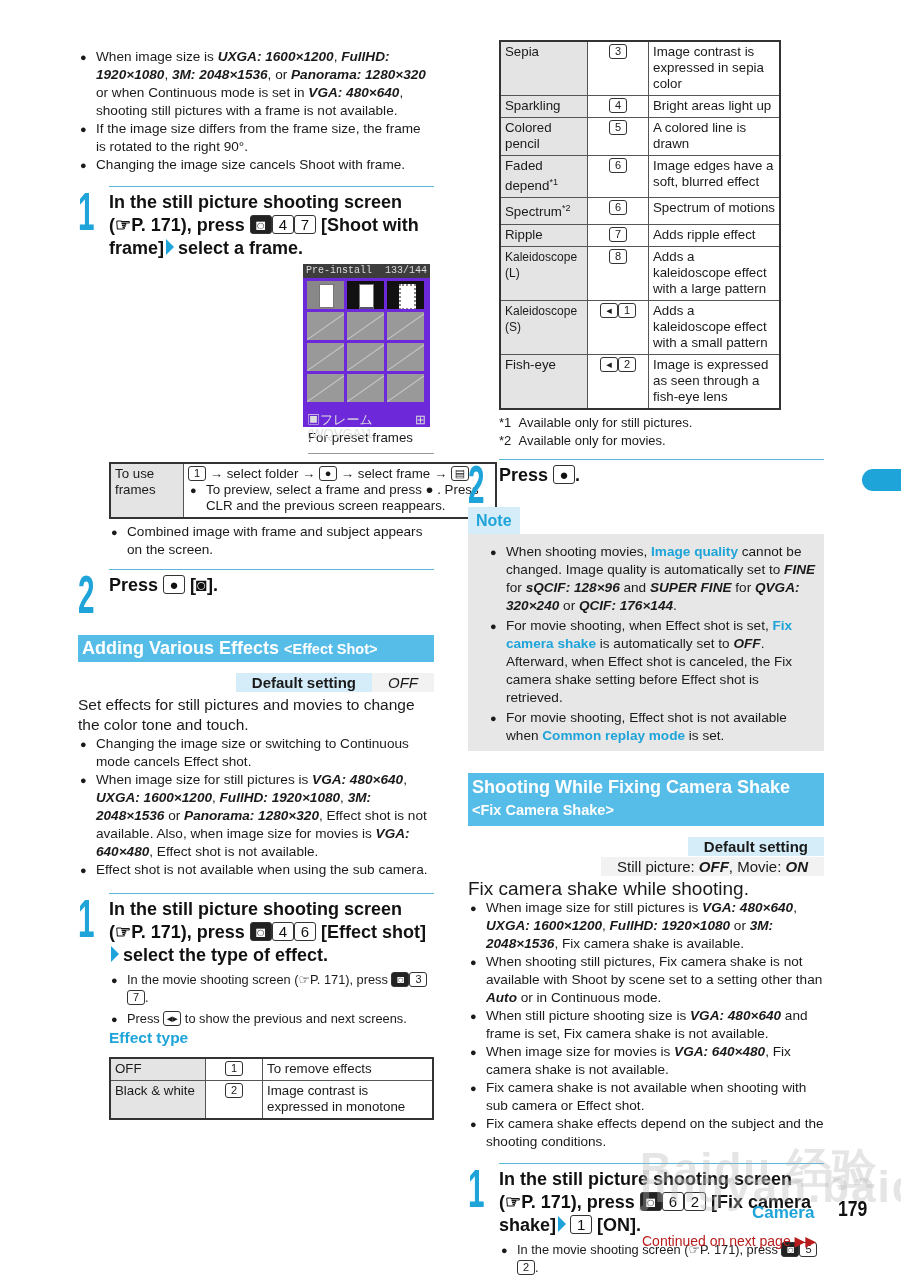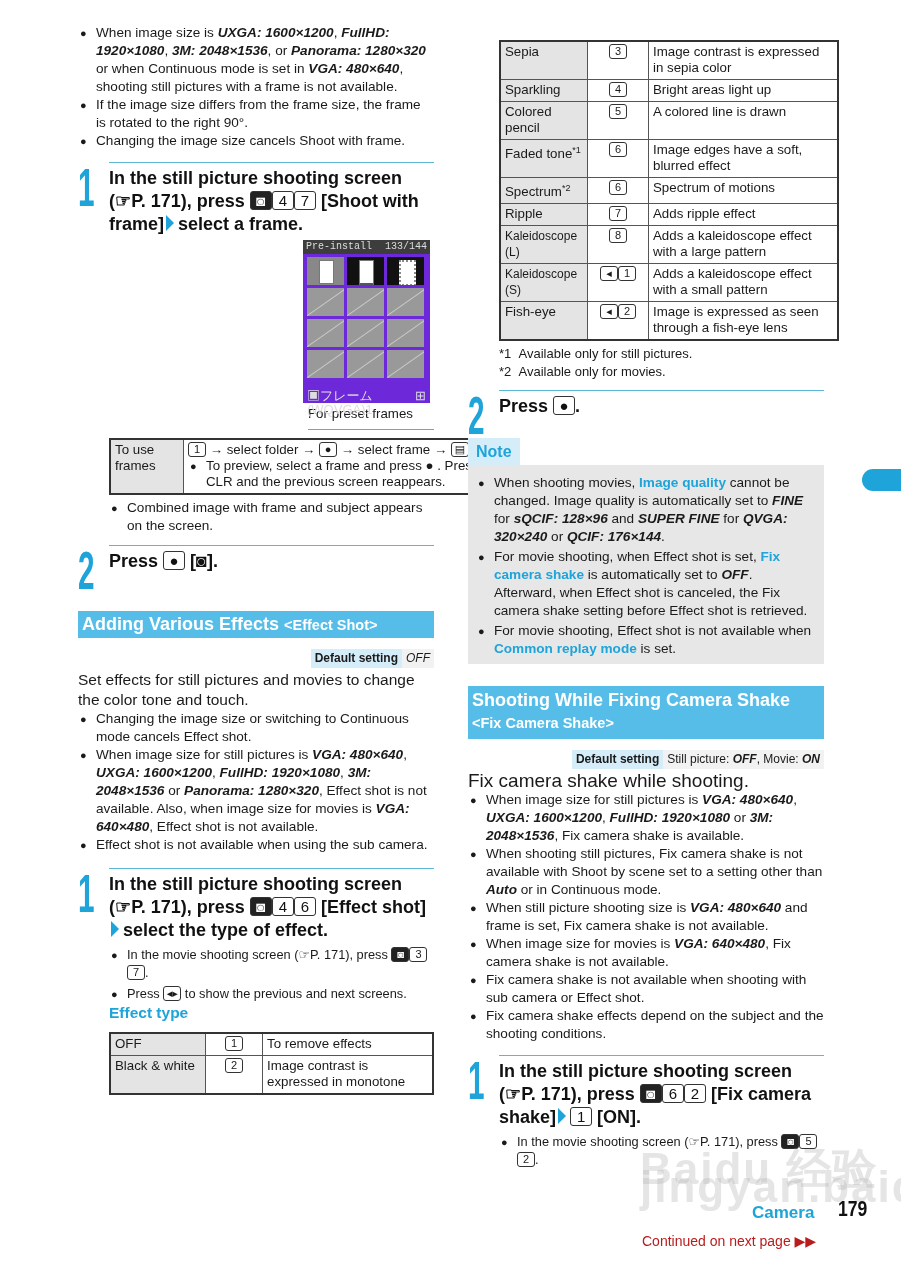--- a/index.html
+++ b/index.html
@@ -6,7 +6,7 @@
   body { width:901px; height:1280px; background:#ffffff; position:relative; overflow:hidden;
          font-family:"Liberation Sans", sans-serif; color:#1a1a1a; font-size:13.6px; line-height:18px; }
   .col { position:absolute; }
-  #left { left:78px; top:24px; width:356px; }
+  #left { left:78px; top:48px; width:356px; }
   #right { left:468px; top:40px; width:356px; }
   .blue { color:#1ea4d9; }
   b, .b { font-weight:bold; }

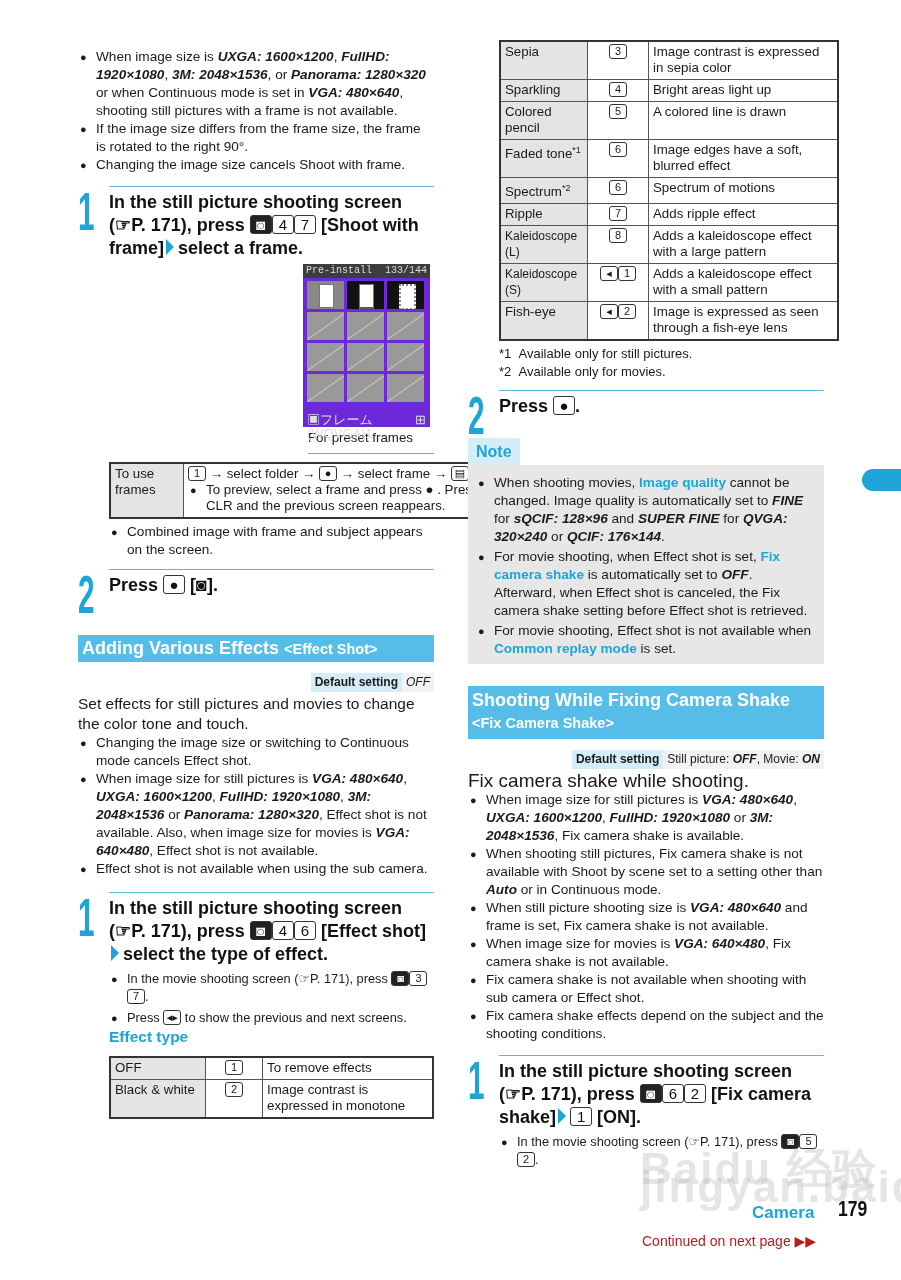--- a/index.html
+++ b/index.html
@@ -173,7 +173,7 @@
 </div>
 
 <div id="right" class="col">
-  <table class="tb" style="margin-left:31px; width:340px;">
+  <table class="tb" style="margin-left:31px; width:282px;">
     <tbody>
         <tr>
           <td class="c1" style="width:78px;">Sepia</td>

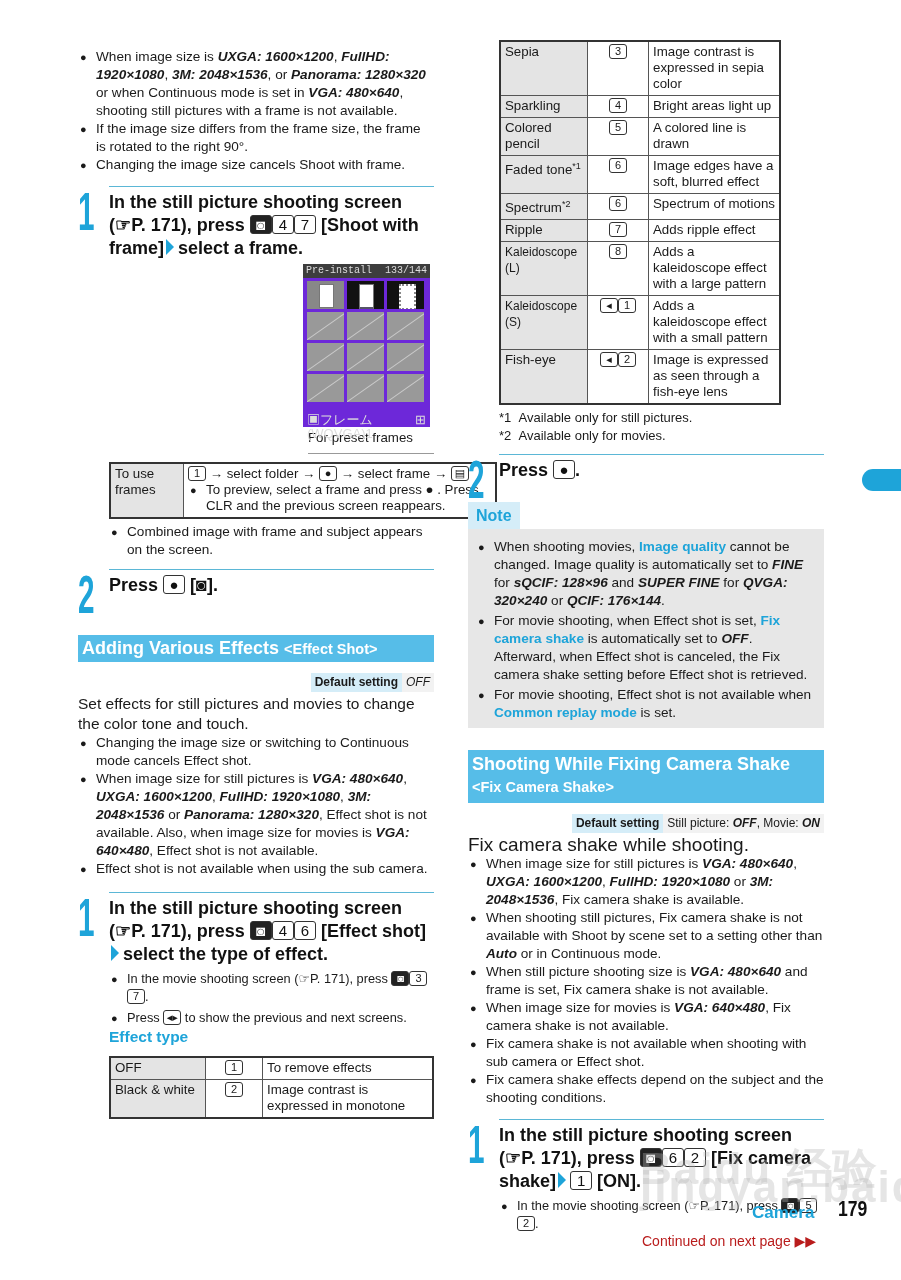--- a/index.html
+++ b/index.html
@@ -191,7 +191,7 @@
           <td>A colored line is drawn</td>
         </tr>
     <tr>
-          <td class="c1"><span>Faded tone</span><sup style="font-size:9px;">*1</sup></td>
+          <td class="c1"><span>Faded depend</span><sup style="font-size:9px;">*1</sup></td>
           <td class="c2"><span class="key">6</span></td>
           <td>Image edges have a soft, blurred effect</td>
         </tr>

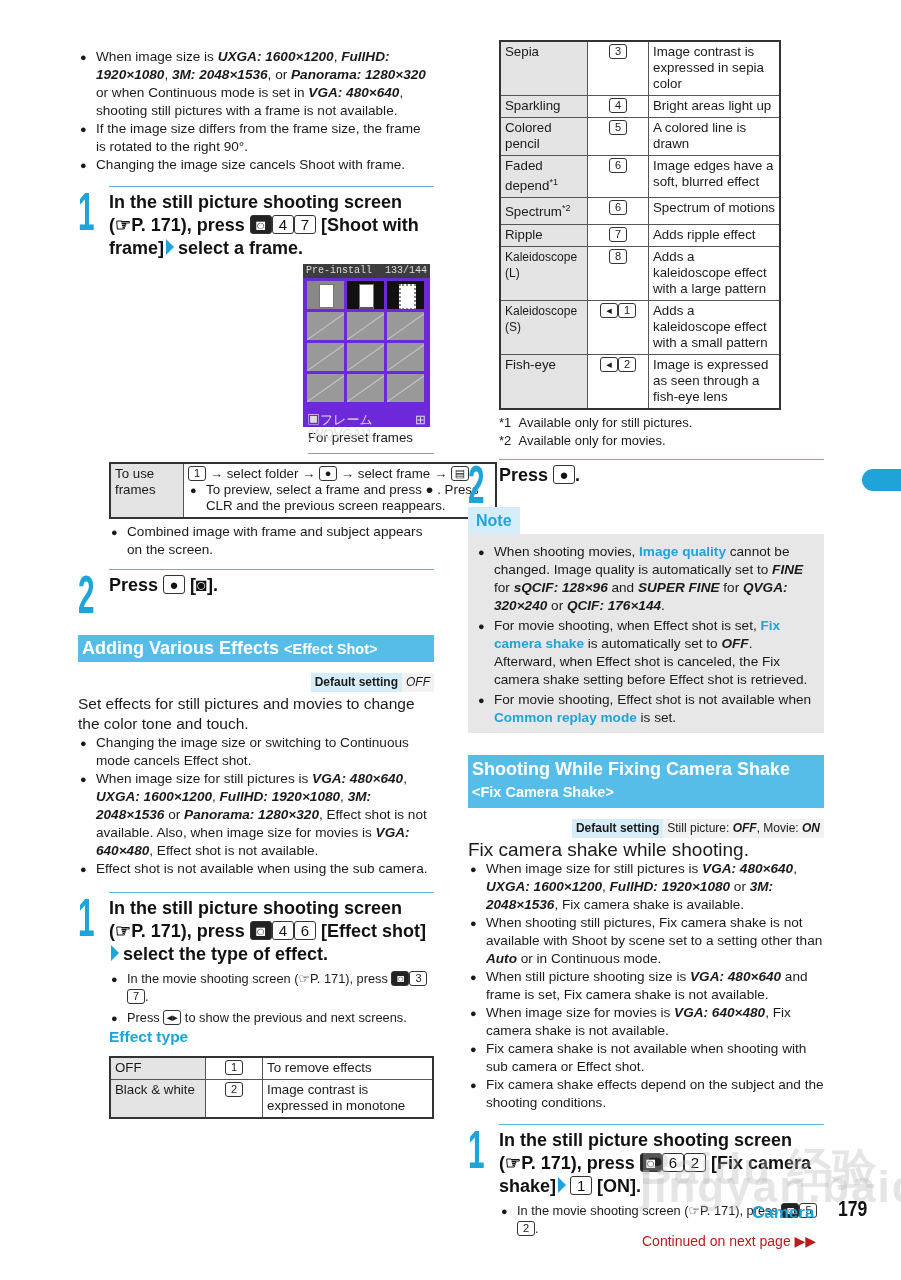--- a/index.html
+++ b/index.html
@@ -49,7 +49,7 @@
   .caption { margin-left:230px; font-size:13.3px; margin-top:2px; }
   .hr { border-top:1px solid #999; margin-left:230px; margin-top:6px; }
   .note-tab { display:inline-block; background:#d5edf8; color:#1ea4d9; font-weight:bold; font-size:16px; padding:5px 8px 4px; }
-  .note-box { background:#e7e7e7; padding:9px 8px 6px 8px; }
+  .note-box { background:#e7e7e7; padding:9px 8px 6px 20px; }
   .foot { position:absolute; }
   .sidetab { position:absolute; left:862px; top:469px; width:50px; height:22px; border-radius:11px; background:#1ea4d9; }
 </style>

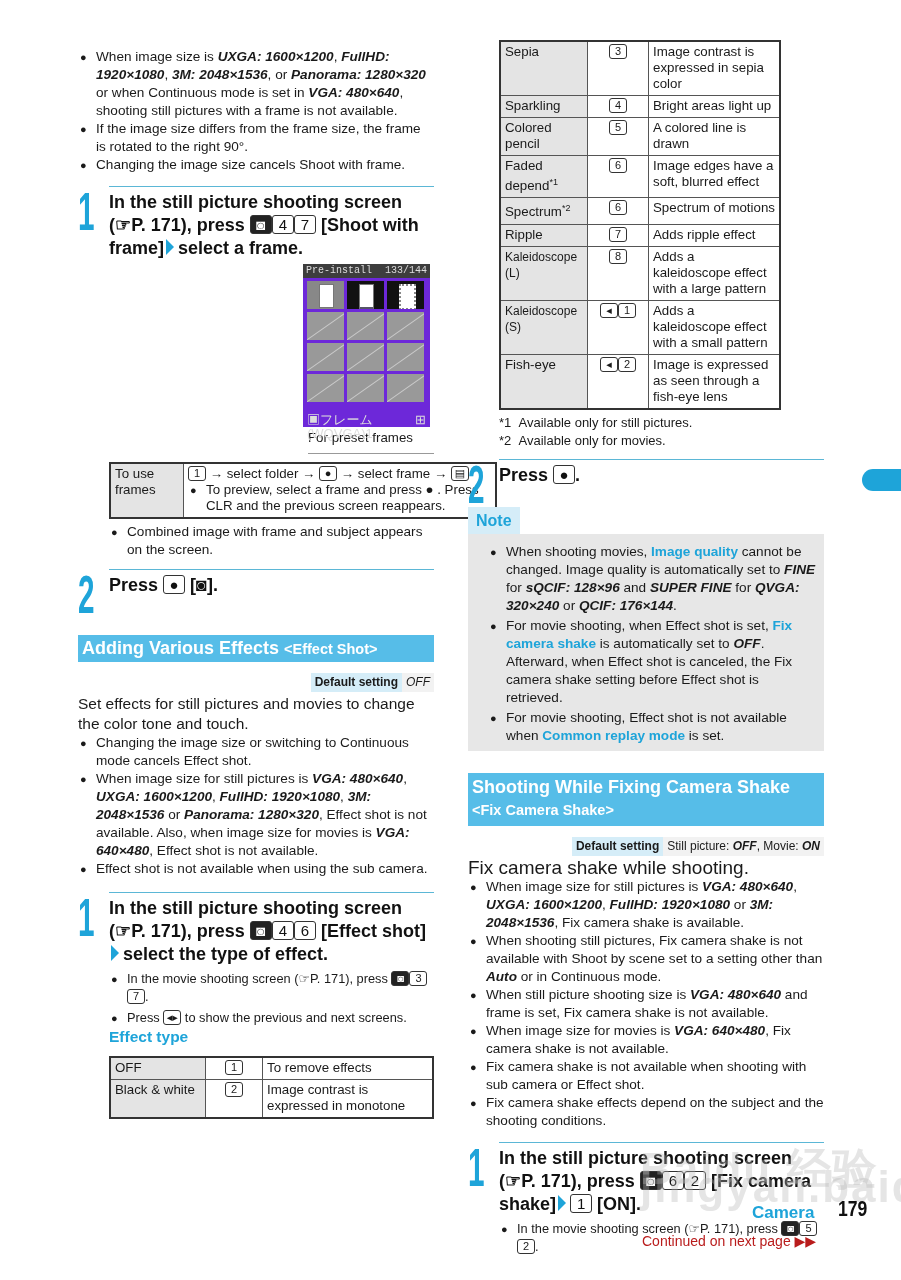--- a/index.html
+++ b/index.html
@@ -28,7 +28,7 @@
   .sectbar { background:#56bde8; color:#fff; font-weight:bold; font-size:18px; line-height:24px; padding:1px 4px; }
   .sectbar small { font-size:14.5px; }
   .default { text-align:right; margin-top:11px; }
-  .default span { display:inline-block; padding:1px 4px; font-size:12px; line-height:17px; }
+  .default span { display:inline-block; padding:1px 16px; font-size:15px; line-height:17px; }
   .default .lbl { background:#d5edf8; font-weight:bold; }
   .default .val { background:#f2f2f2; font-style:italic; }
   table.tb { border-collapse:collapse; width:100%; border:2px solid #333; font-size:13.3px; line-height:16px; }

